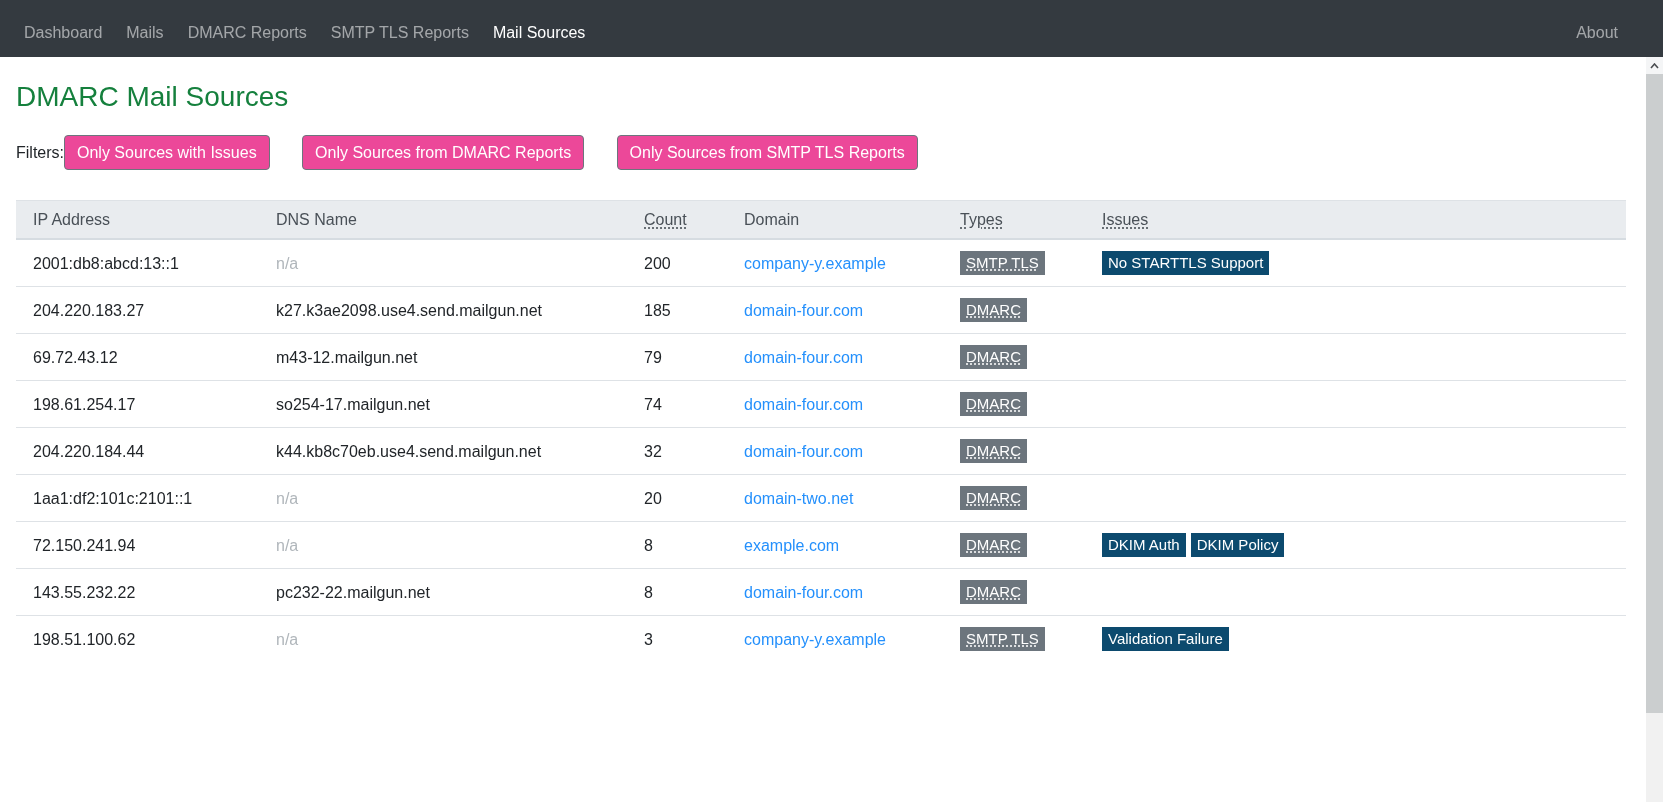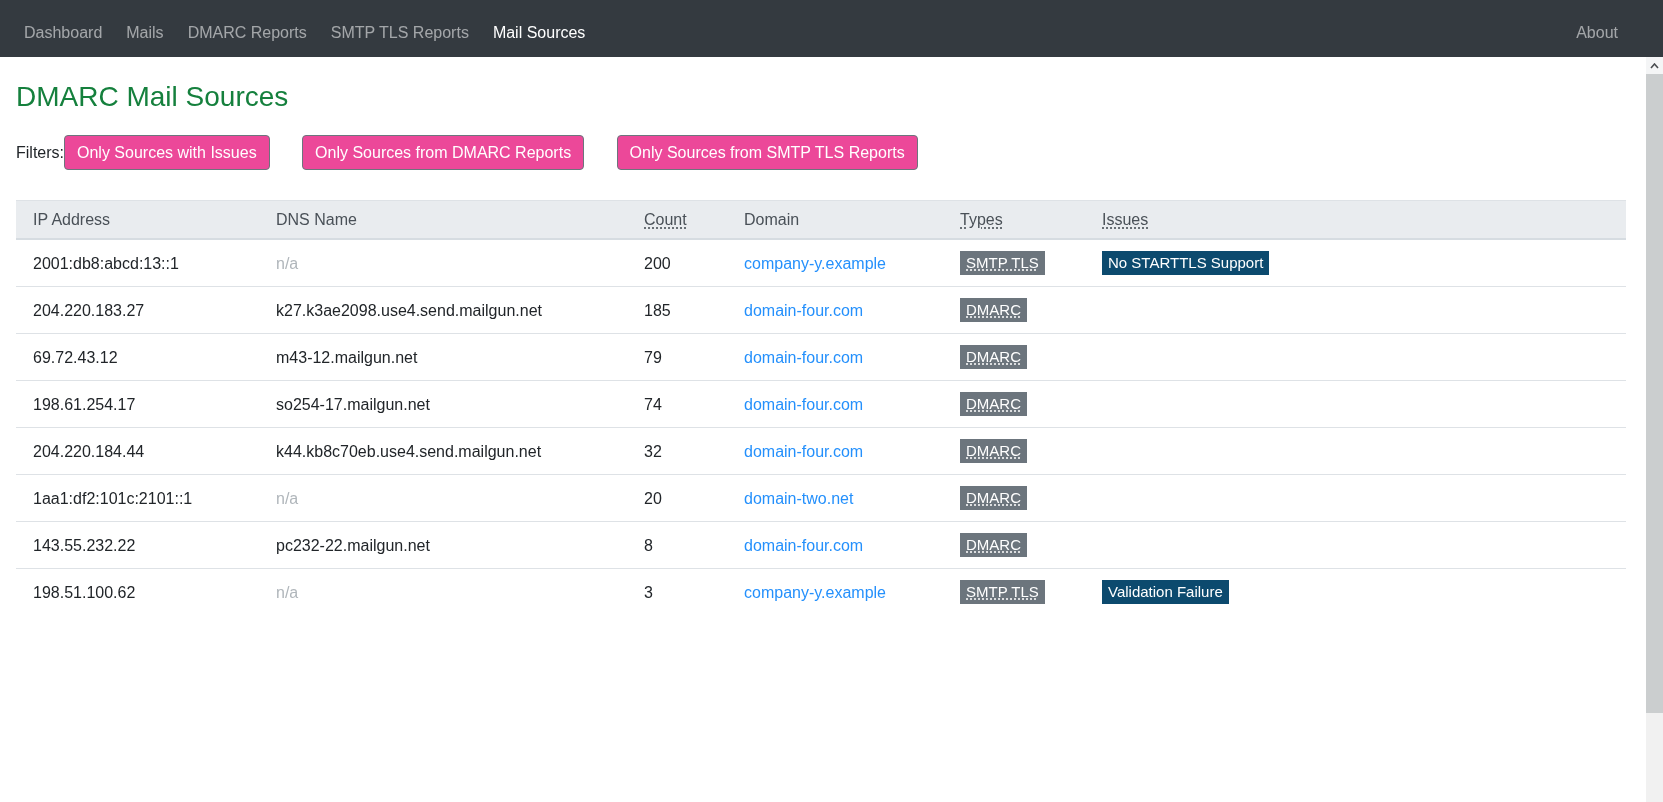--- a/index.html
+++ b/index.html
@@ -252,6 +252,18 @@
           <td></td>
         </tr>
 
+        <tr>
+          <td>72.150.241.94</td>
+          <td>
+            <span class="muted">n/a</span>
+          </td>
+          <td>8</td>
+          <td class="domain">
+            <a>example.com</a>
+          </td>
+          <td><span class="badge badge-type">DMARC</span></td>
+          <td><span class="badge badge-issue">DKIM Auth</span><span class="badge badge-issue">DKIM Policy</span></td>
+        </tr>
 
         <tr>
           <td>143.55.232.22</td>

